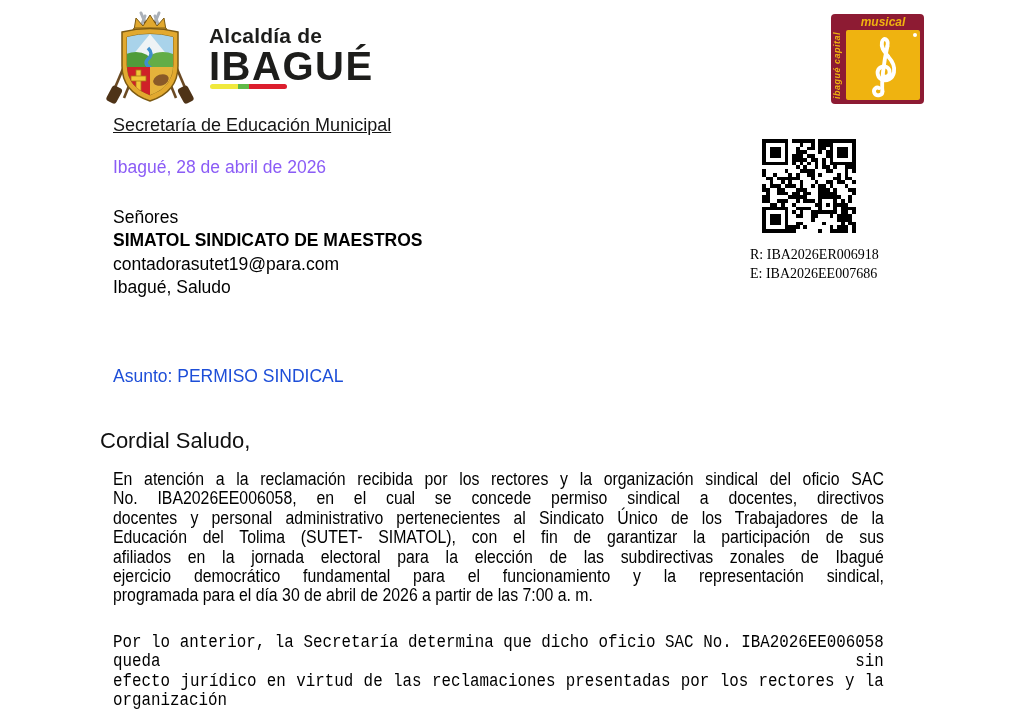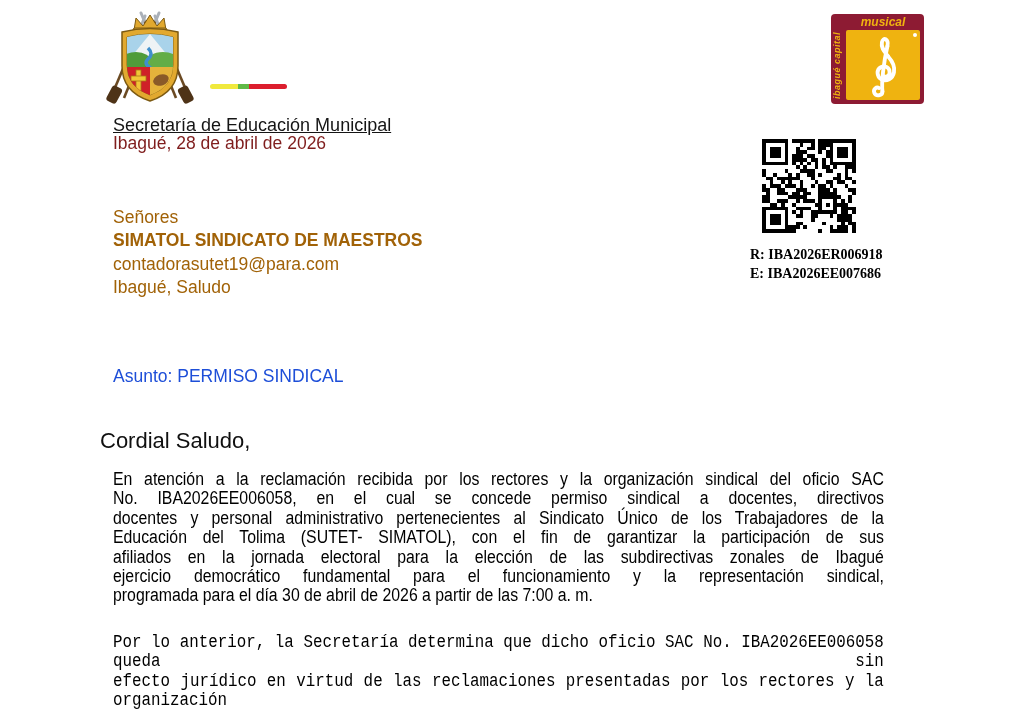--- a/index.html
+++ b/index.html
@@ -110,6 +110,10 @@
     </g>
   </svg>
 
+  <div class="wordmark">
+    <div class="wm-line1">Alcaldía de</div>
+    <div class="wm-line2">IBAGUÉ</div>
+  </div>
   <div class="tricolor">
     <span class="tc-y" style="background: rgb(240, 233, 61);"></span>
     <span class="tc-g" style="background: rgb(95, 185, 70);"></span>

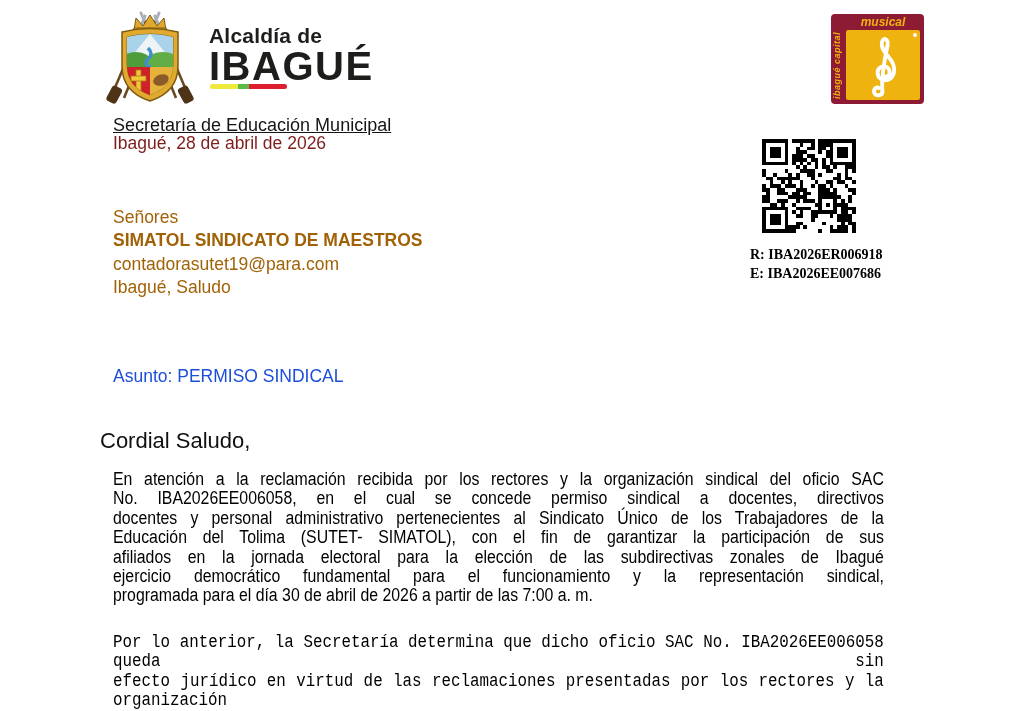--- a/index.html
+++ b/index.html
@@ -34,7 +34,7 @@
 
   
   .dept{position:absolute;left:113px;top:114px;font-size:18px;line-height:22px;color:#151515;text-decoration:underline;}
-  .date{position:absolute;left:113px;top:132px;font-size:17.5px;line-height:22px;color:#7f1d1d;}
+  .date{position:absolute;left:113px;top:156px;font-size:17.5px;line-height:22px;color:#8b5cf6;}
 
   
   .qr-block{position:absolute;left:762px;top:139px;width:96px;font-weight:bold;}

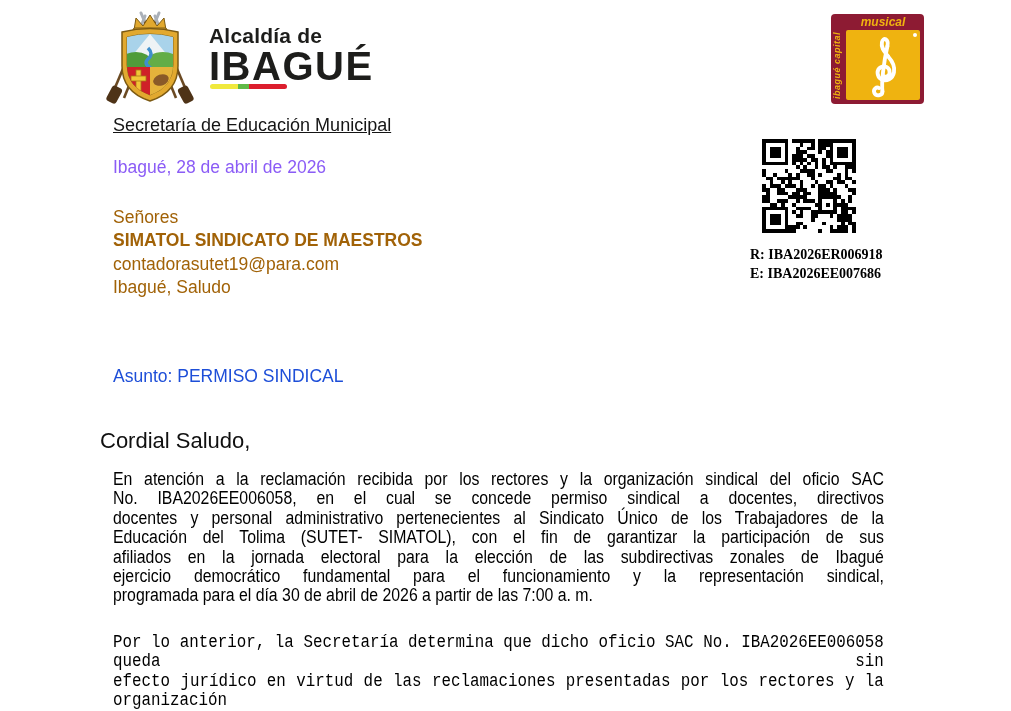--- a/index.html
+++ b/index.html
@@ -44,7 +44,7 @@
              font-size:14px;line-height:18.5px;color:#000;}
 
   
-  .recipient{position:absolute;left:113px;top:206px;font-size:17.5px;line-height:23.3px;color:#a16207;}
+  .recipient{position:absolute;left:113px;top:206px;font-size:17.5px;line-height:23.3px;color:#000000;}
   .recipient .org{font-weight:bold;}
   .subject{position:absolute;left:113px;top:366px;font-size:17.5px;color:#1d4ed8;}
   .greeting{position:absolute;left:100px;top:428px;font-size:22px;color:#101010;}

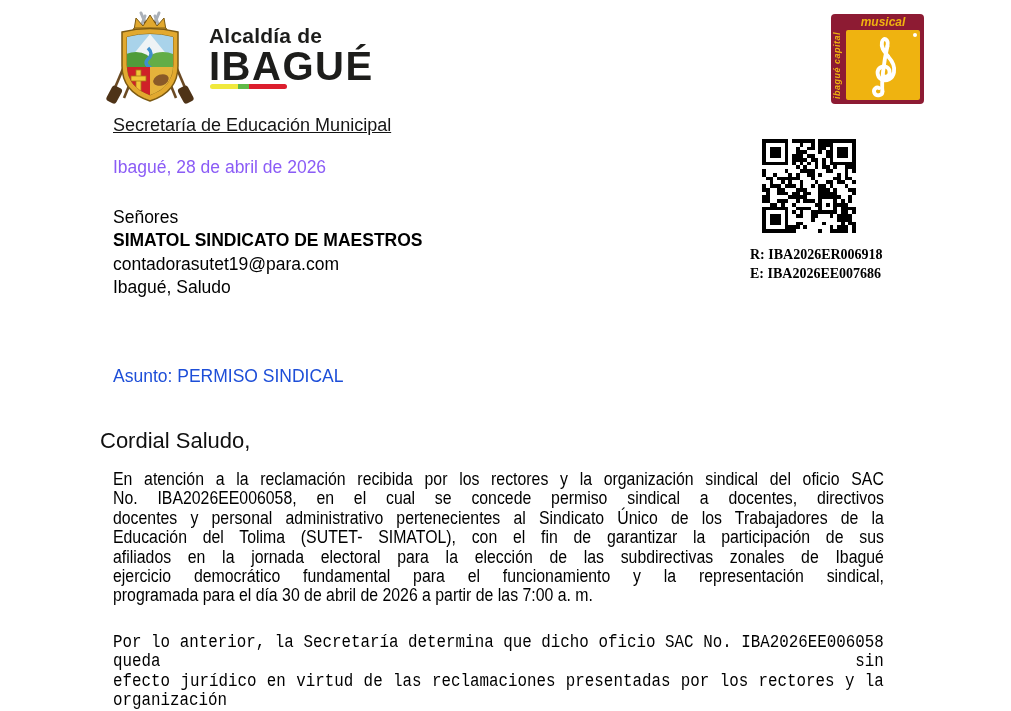--- a/index.html
+++ b/index.html
@@ -37,7 +37,7 @@
   .date{position:absolute;left:113px;top:156px;font-size:17.5px;line-height:22px;color:#8b5cf6;}
 
   
-  .qr-block{position:absolute;left:762px;top:139px;width:96px;font-weight:bold;}
+  .qr-block{position:absolute;left:762px;top:139px;width:96px;}
   .qr{width:94px;height:94px;display:block;}
   .qr-labels{margin-top:13px;margin-left:-12px;width:145px;
              font-family:"Liberation Serif","DejaVu Serif",serif;

